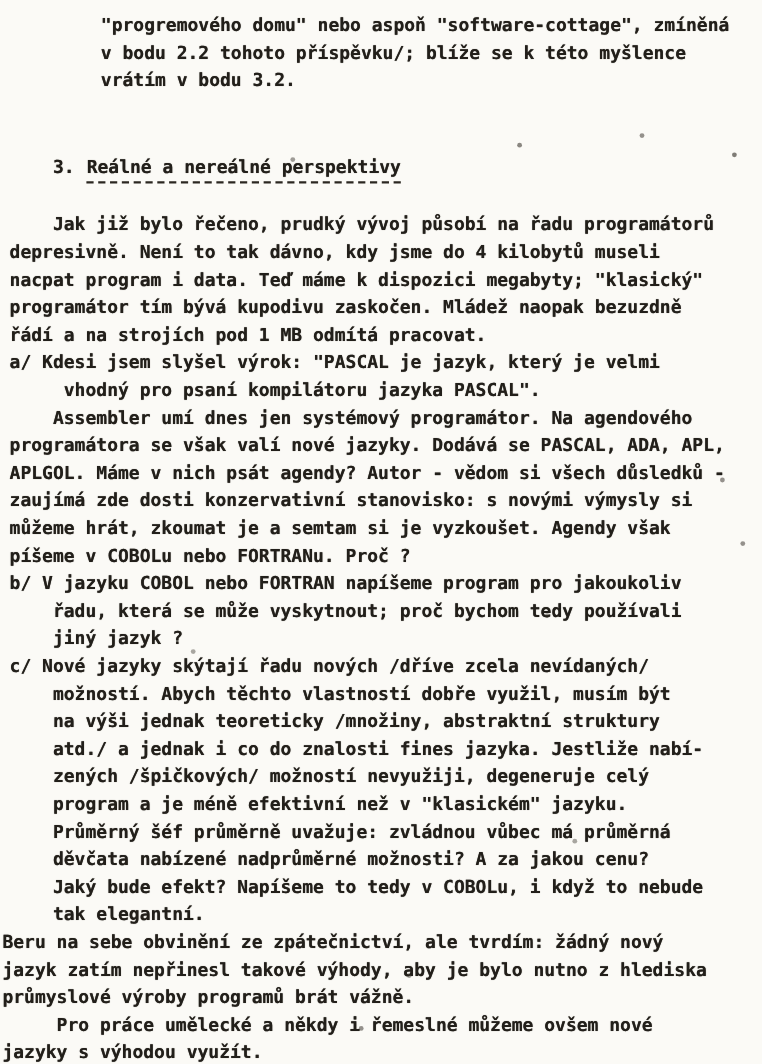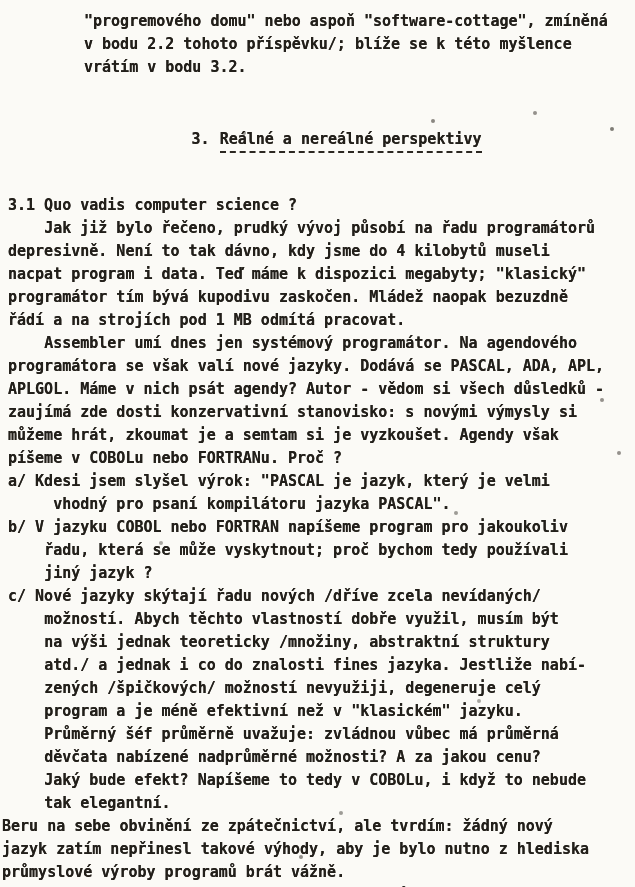--- a/index.html
+++ b/index.html
@@ -20,7 +20,7 @@
   }
   .block { white-space: pre-wrap; }
   .intro { margin-left: 76px; }
-  .heading { margin-top: 26px; text-align: center; }
+  .heading { margin-top: 26px; }
   .heading .num { margin-right: 10px; }
   .heading .u {
     display: inline-block;

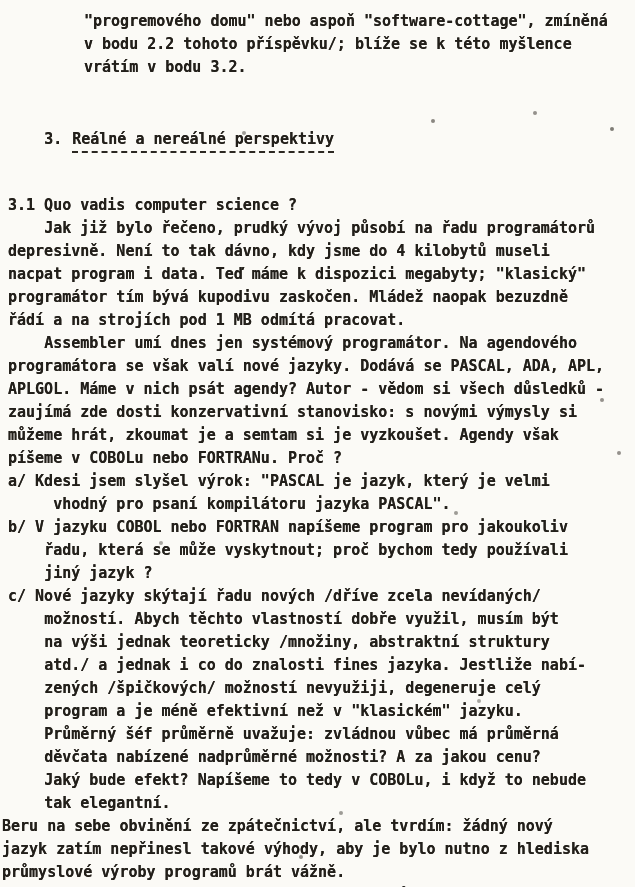--- a/index.html
+++ b/index.html
@@ -64,7 +64,6 @@
     <span class="num">3.</span><span class="u">Reálné a nereálné perspektivy</span>
   </div>
 
-  <div class="block subhead">3.1 Quo vadis computer science ?</div>
 
   <div class="block">    Jak již bylo řečeno, prudký vývoj působí na řadu programátorů
 depresivně. Není to tak dávno, kdy jsme do 4 kilobytů museli

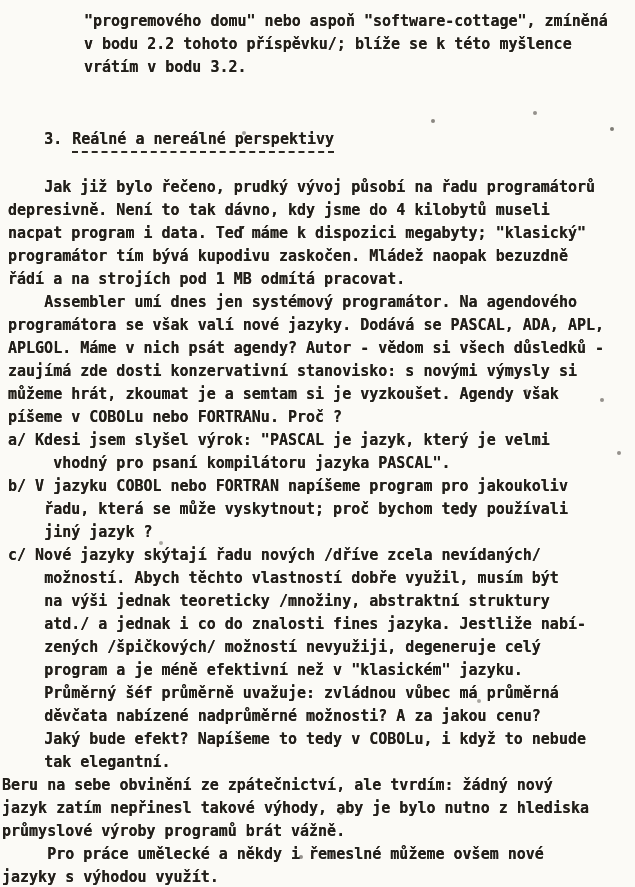--- a/index.html
+++ b/index.html
@@ -71,15 +71,15 @@
 programátor tím bývá kupodivu zaskočen. Mládež naopak bezuzdně
 řádí a na strojích pod 1 MB odmítá pracovat.</div>
 
+  <div class="block">a/ Kdesi jsem slyšel výrok: "PASCAL je jazyk, který je velmi
+     vhodný pro psaní kompilátoru jazyka PASCAL".</div>
+
   <div class="block">    Assembler umí dnes jen systémový programátor. Na agendového
 programátora se však valí nové jazyky. Dodává se PASCAL, ADA, APL,
 APLGOL. Máme v nich psát agendy? Autor - vědom si všech důsledků -
 zaujímá zde dosti konzervativní stanovisko: s novými výmysly si
 můžeme hrát, zkoumat je a semtam si je vyzkoušet. Agendy však
 píšeme v COBOLu nebo FORTRANu. Proč ?</div>
-
-  <div class="block">a/ Kdesi jsem slyšel výrok: "PASCAL je jazyk, který je velmi
-     vhodný pro psaní kompilátoru jazyka PASCAL".</div>
 
   <div class="block">b/ V jazyku COBOL nebo FORTRAN napíšeme program pro jakoukoliv
     řadu, která se může vyskytnout; proč bychom tedy používali

